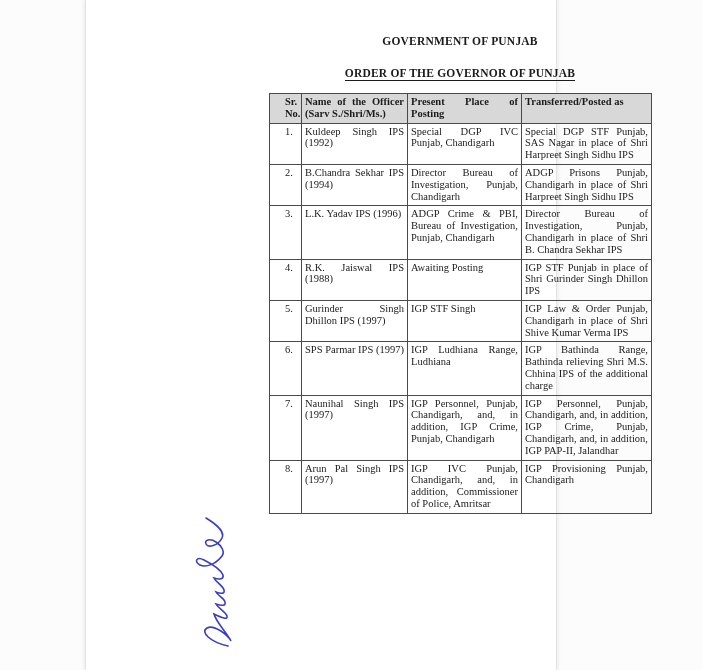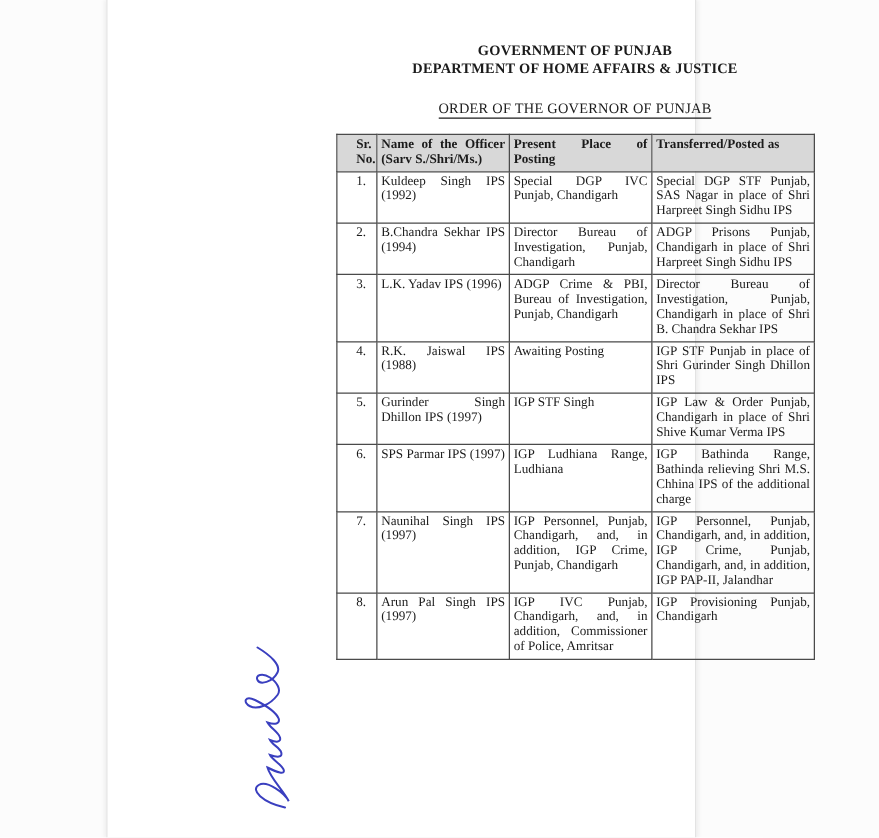--- a/index.html
+++ b/index.html
@@ -97,7 +97,6 @@
 
     <div class="doc-header">
       <div>GOVERNMENT OF PUNJAB</div>
-      <div>DEPARTMENT OF HOME AFFAIRS &amp; JUSTICE</div>
     </div>
 
     <div class="order-title-wrap">

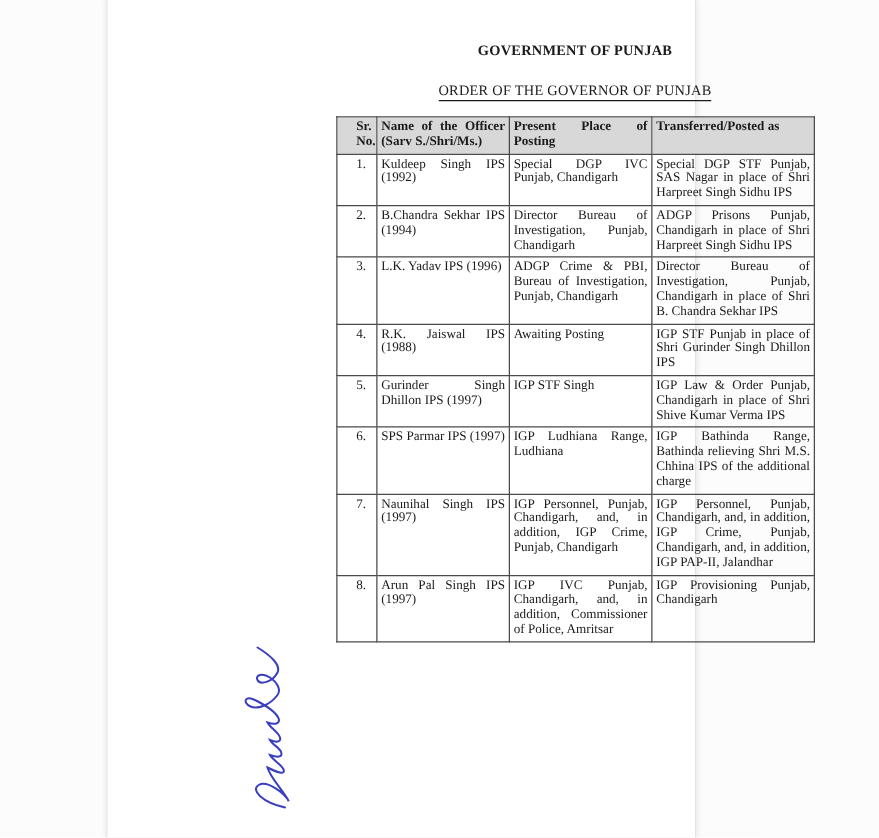--- a/index.html
+++ b/index.html
@@ -38,7 +38,7 @@
   }
   .order-title {
     display: inline-block;
-    font-weight: normal;
+    font-weight: bold;
     font-size: 11.5px;
     letter-spacing: 0.2px;
     border-bottom: 1.5px solid #1b1b1b;

